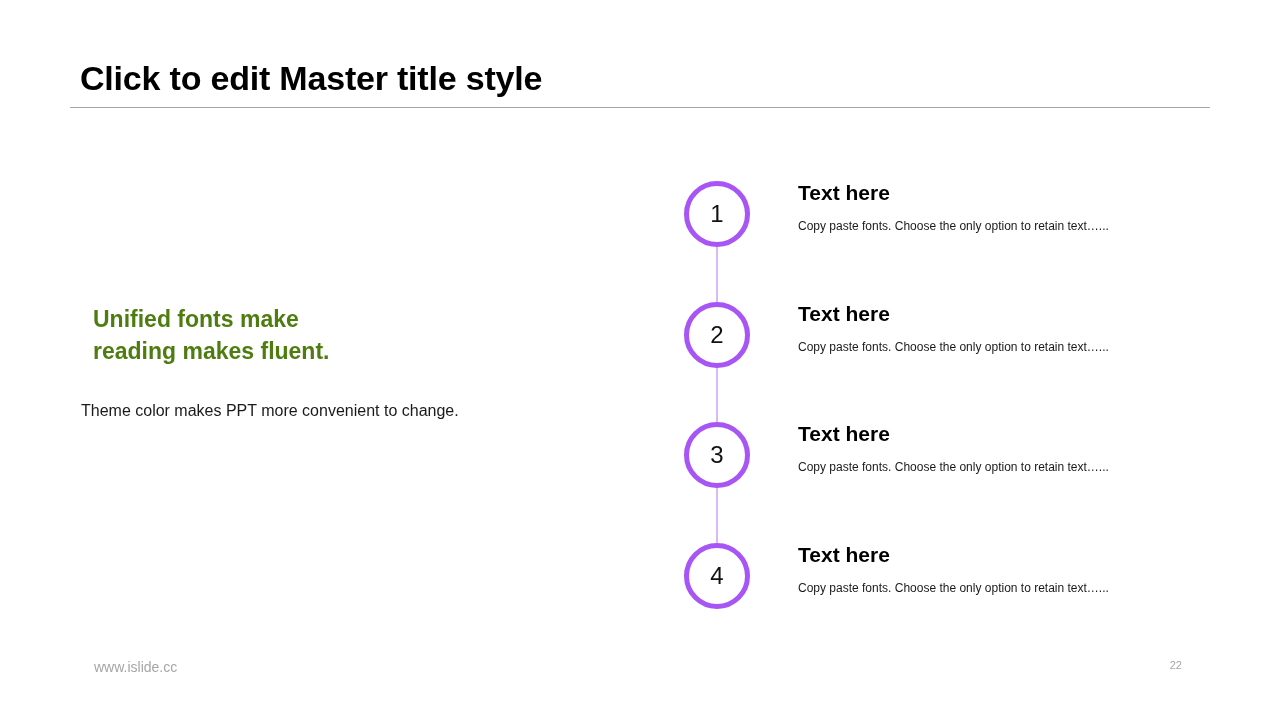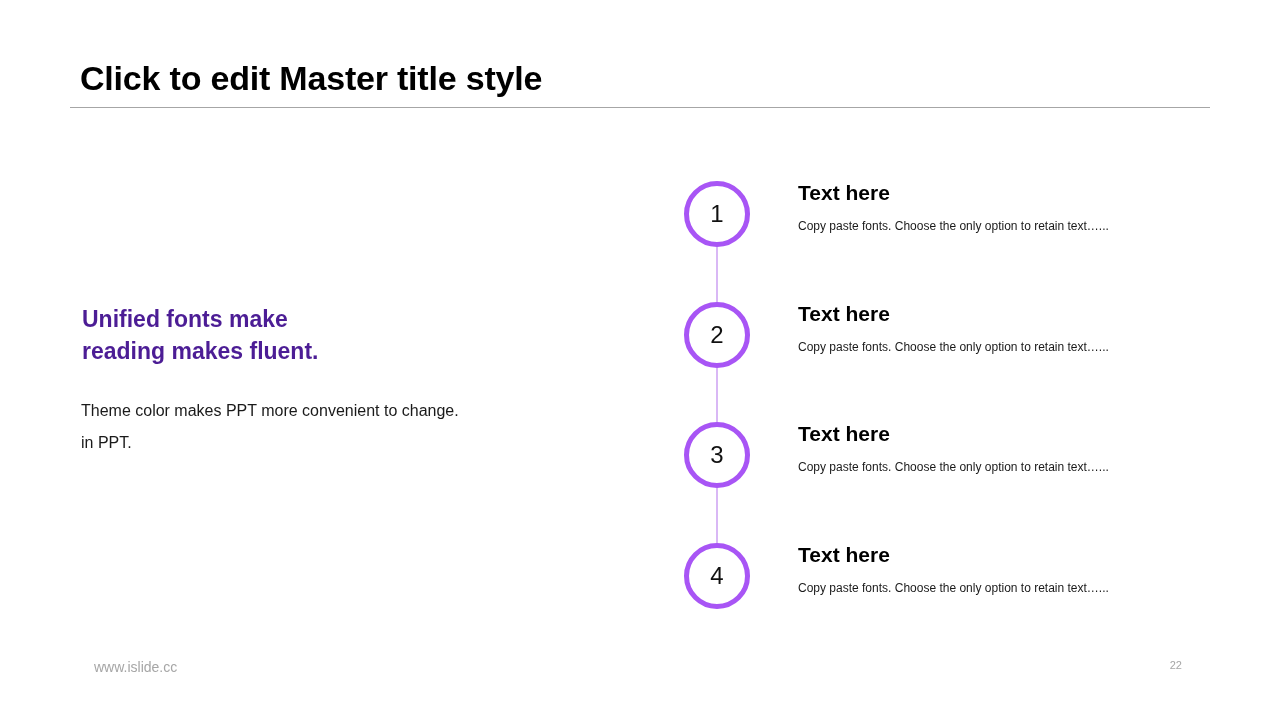--- a/index.html
+++ b/index.html
@@ -58,8 +58,8 @@
     font-size: 23px;
     font-weight: bold;
     line-height: 1.38;
-    color: #4c1d95;
-    margin: 0 0 28px 1px;
+    color: #4d7c0f;
+    margin: 0 0 28px 12px;
   }
   .left-heading .lh-line {
     display: block;

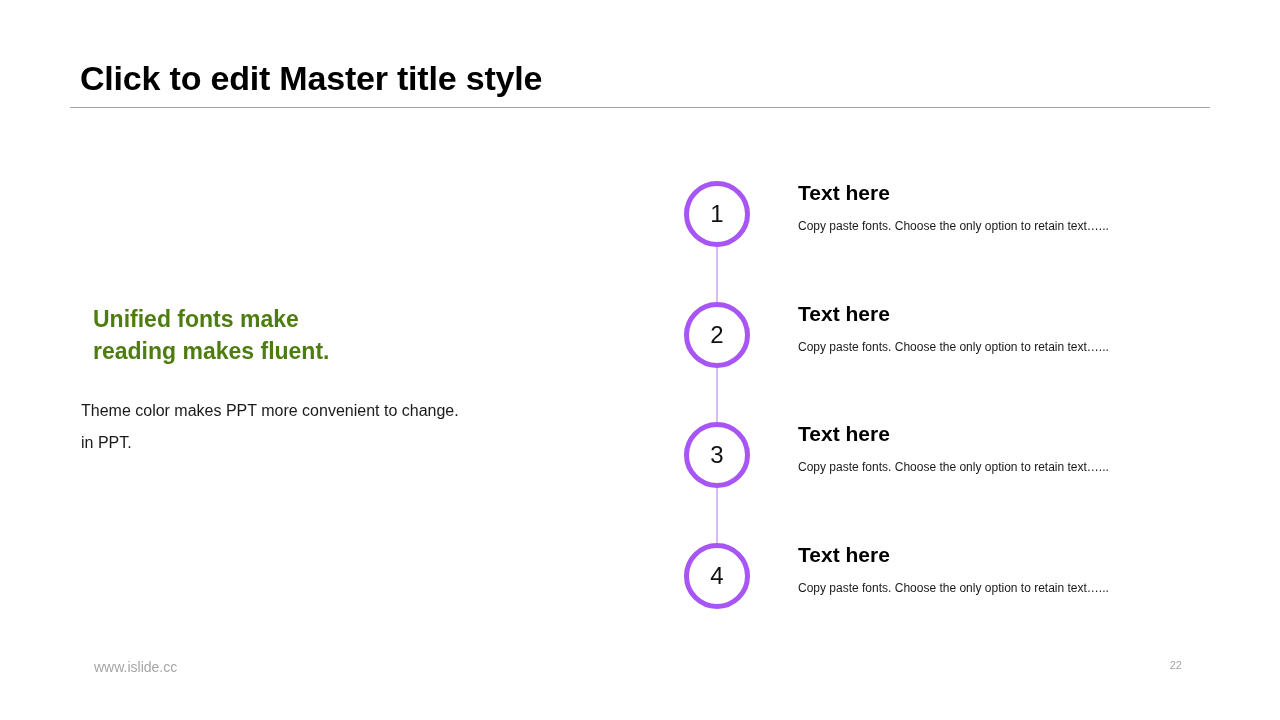--- a/index.html
+++ b/index.html
@@ -179,7 +179,6 @@
     </div>
     <div class="left-body">
       <span class="lb-line">Theme color makes PPT more convenient to change.</span>
-      <span class="lb-line">in PPT.</span>
     </div>
   </div>
 

